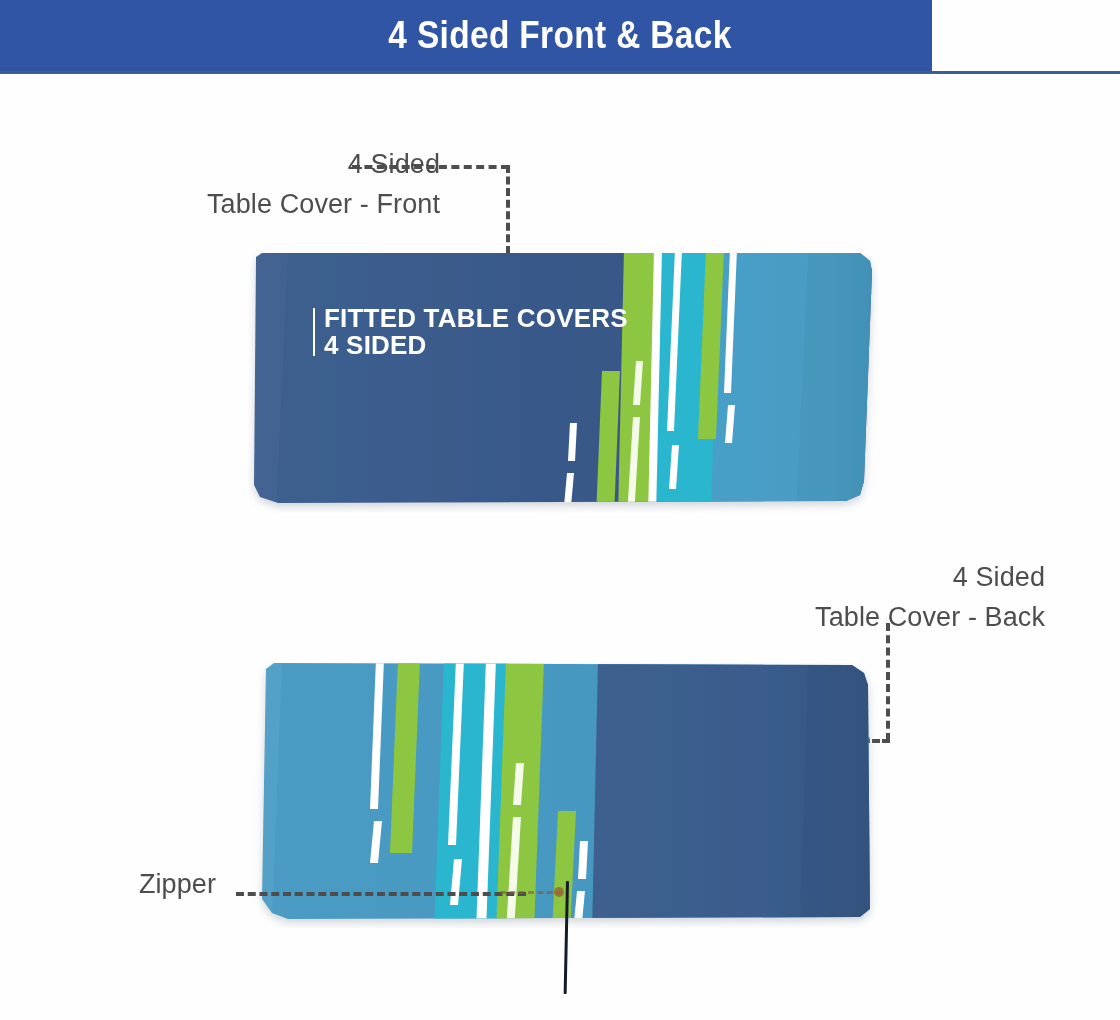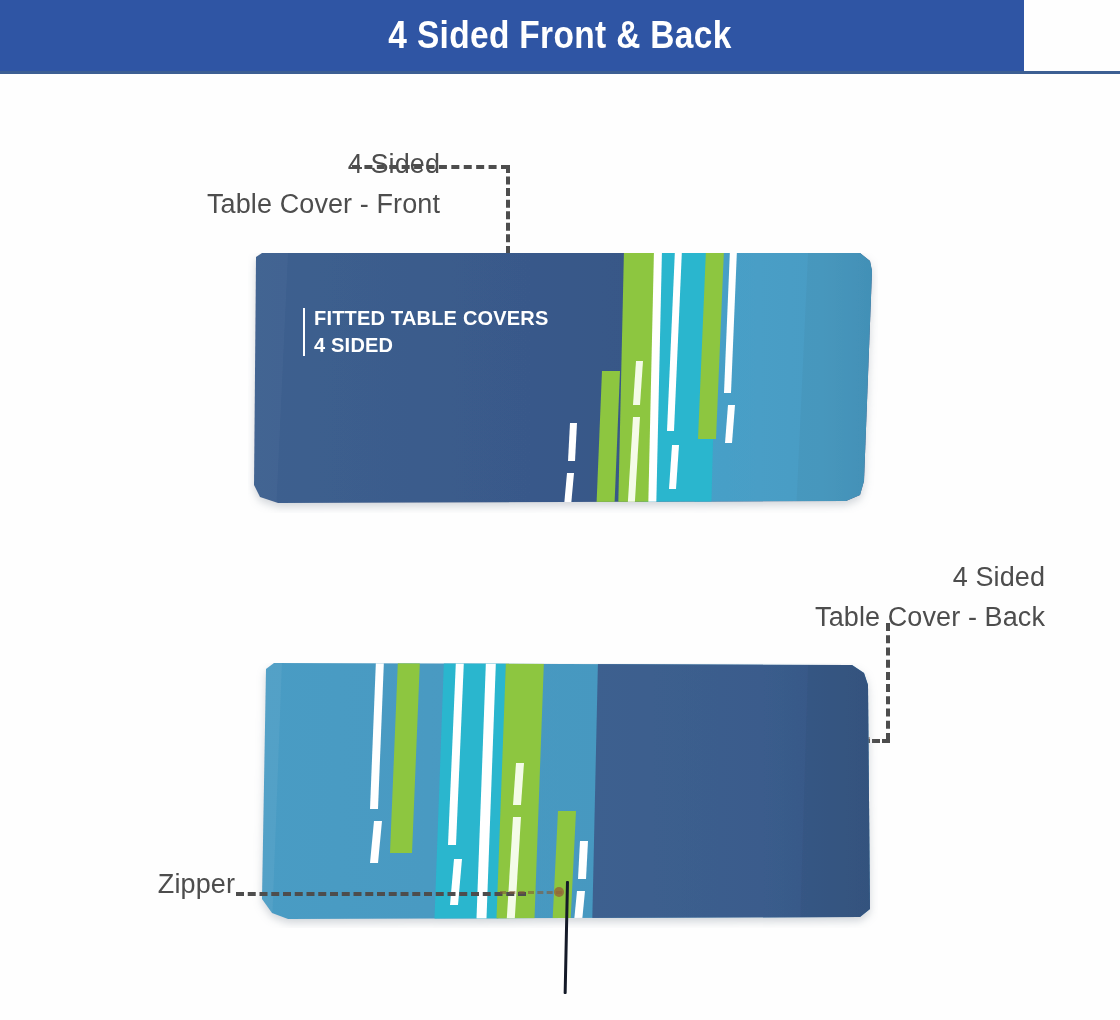--- a/index.html
+++ b/index.html
@@ -20,7 +20,7 @@
     position: absolute;
     left: 0;
     top: 0;
-    width: 1024px;
+    width: 932px;
     height: 71px;
     background: #2f55a4;
     box-sizing: border-box;

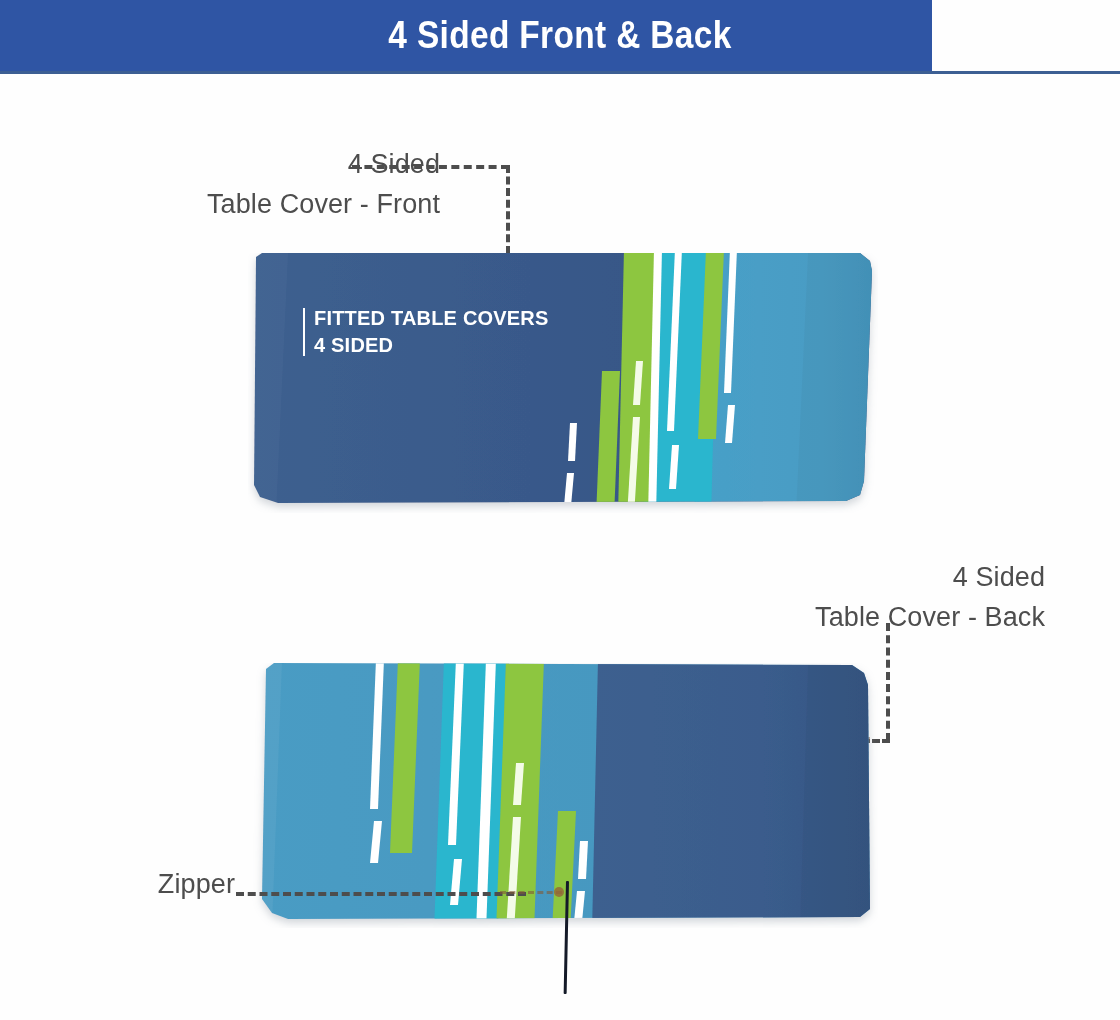--- a/index.html
+++ b/index.html
@@ -181,10 +181,10 @@
   
   .cloth-text {
     position: absolute;
-    left: 55px;
+    left: 65px;
     top: 52px;
     color: #ffffff;
-    font-size: 20px;
+    font-size: 26px;
     font-weight: bold;
     line-height: 27px;
     letter-spacing: 0.2px;

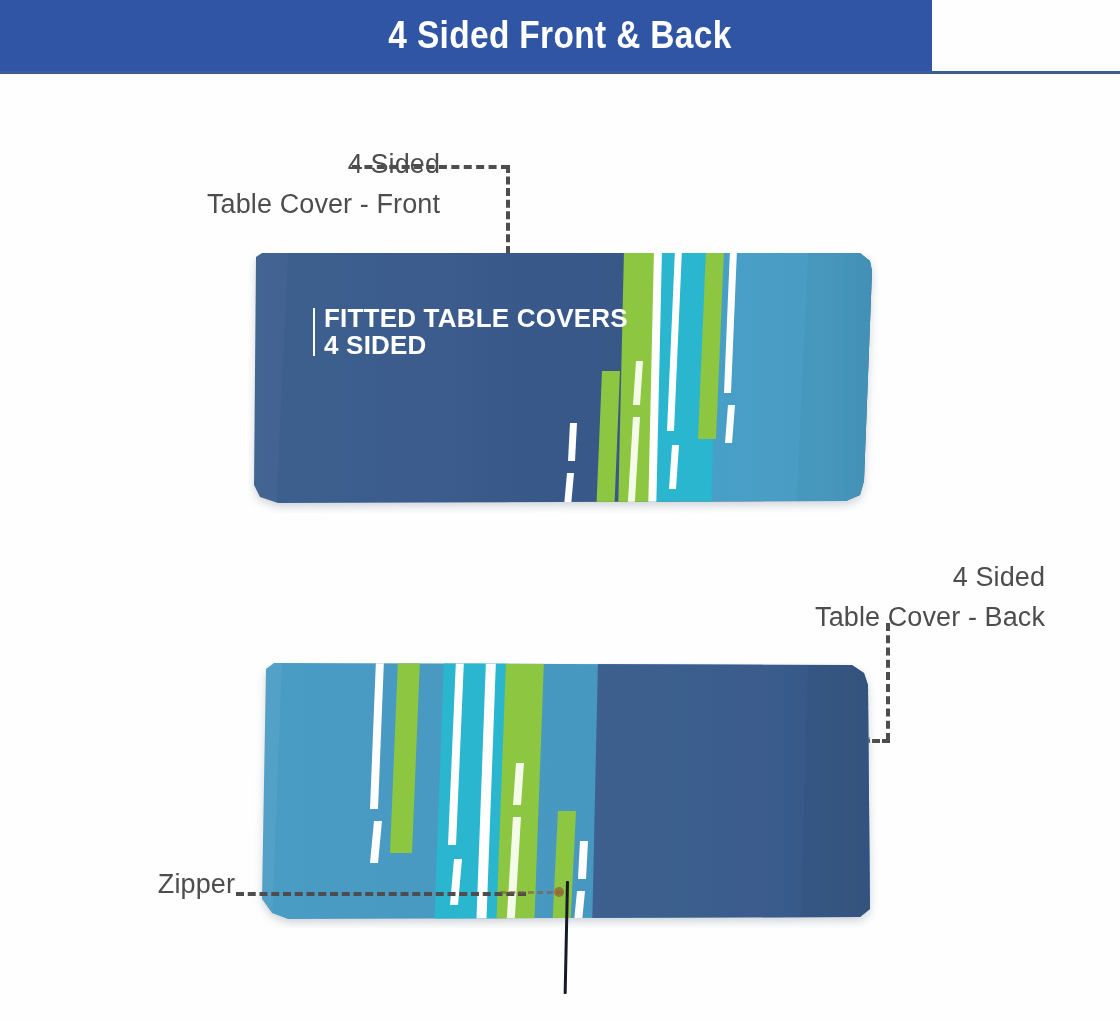--- a/index.html
+++ b/index.html
@@ -83,7 +83,7 @@
     left: 120px;
     top: 793px;
     width: 115px;
-    text-align: right;
+    text-align: center;
     font-size: 27px;
     line-height: 34px;
   }

